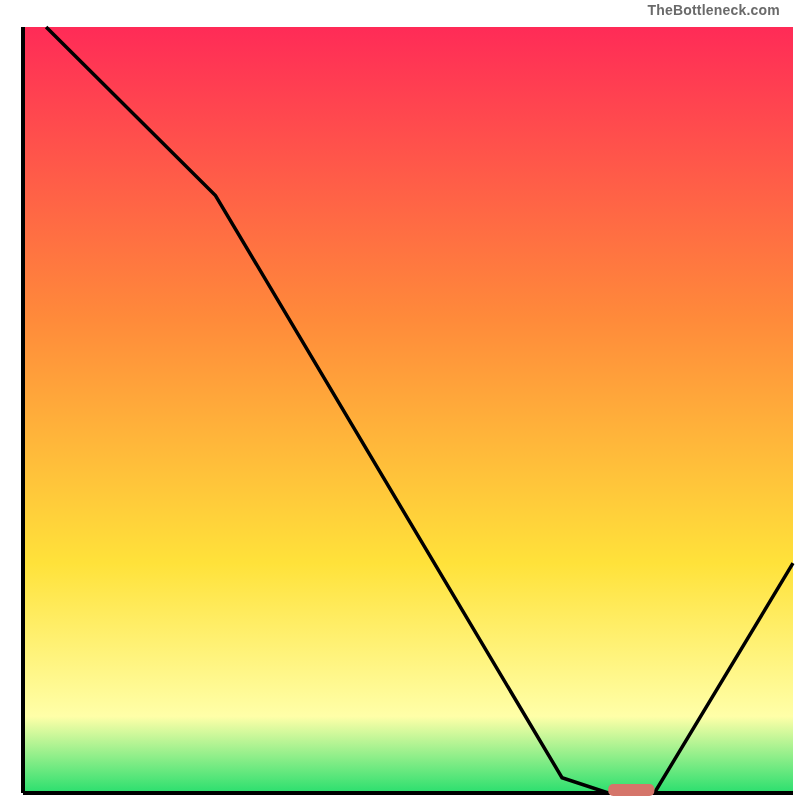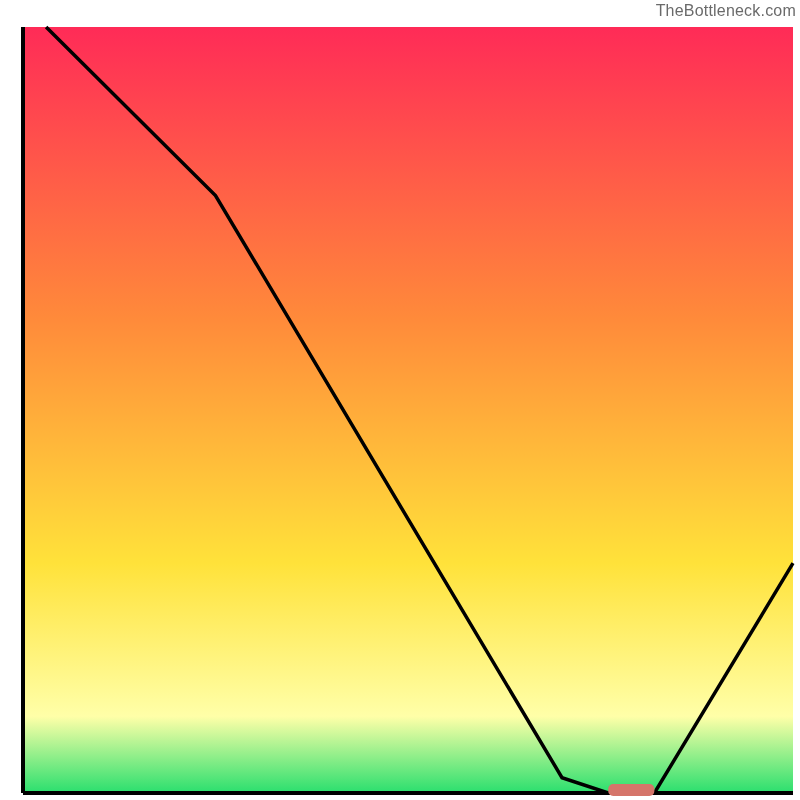--- a/index.html
+++ b/index.html
@@ -23,9 +23,9 @@
   .watermark {
     position: absolute;
     top: 2px;
-    right: 4px;
-    font-size: 16px;
-    font-weight: 400;
+    right: 20px;
+    font-size: 14px;
+    font-weight: 700;
     color: #6a6a6a;
     letter-spacing: 0.2px;
   }

